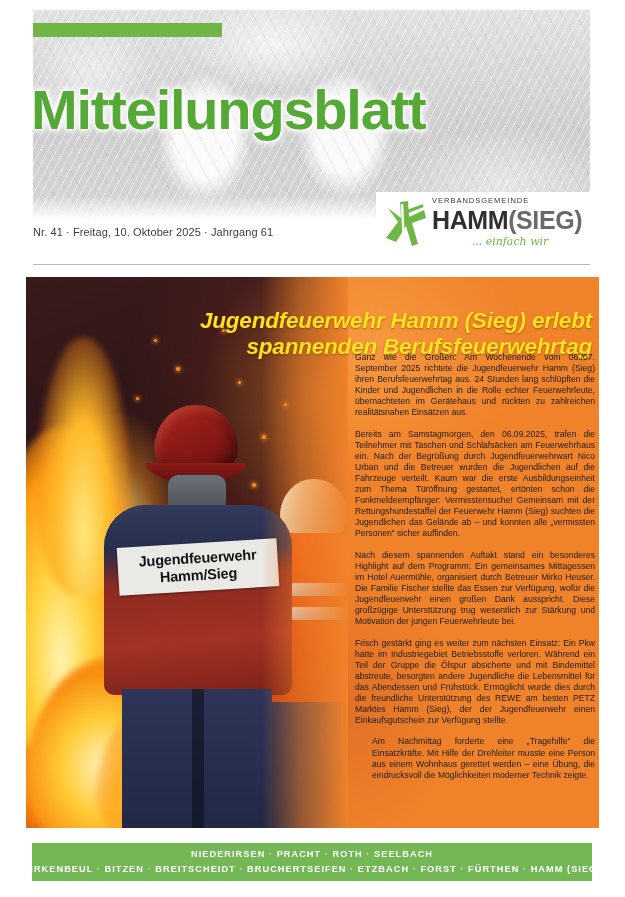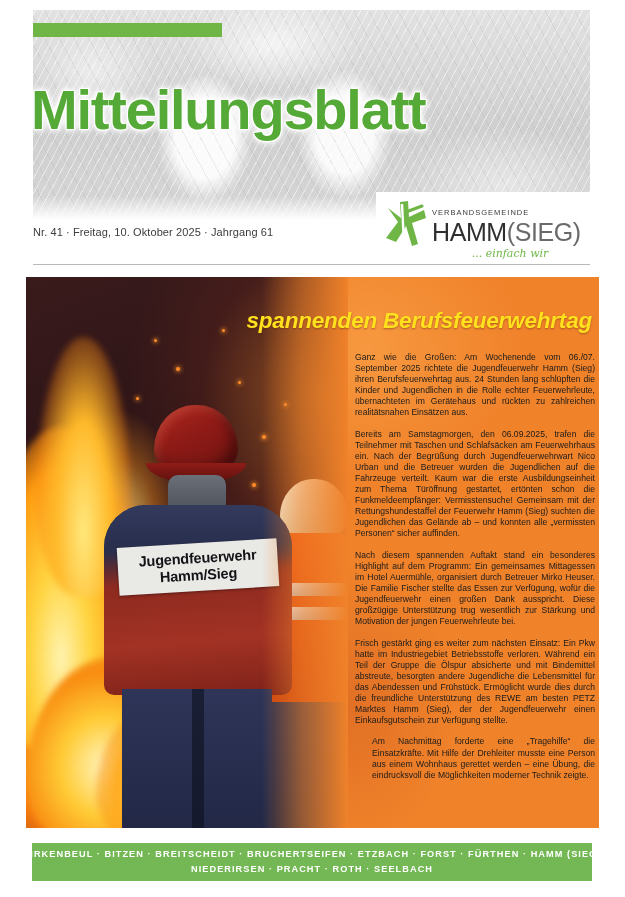--- a/index.html
+++ b/index.html
@@ -112,7 +112,7 @@
   .logo-text-block {
     position: absolute;
     left: 56px;
-    top: 16px;
+    top: 4px;
     width: 156px;
   }
   .logo-sup {

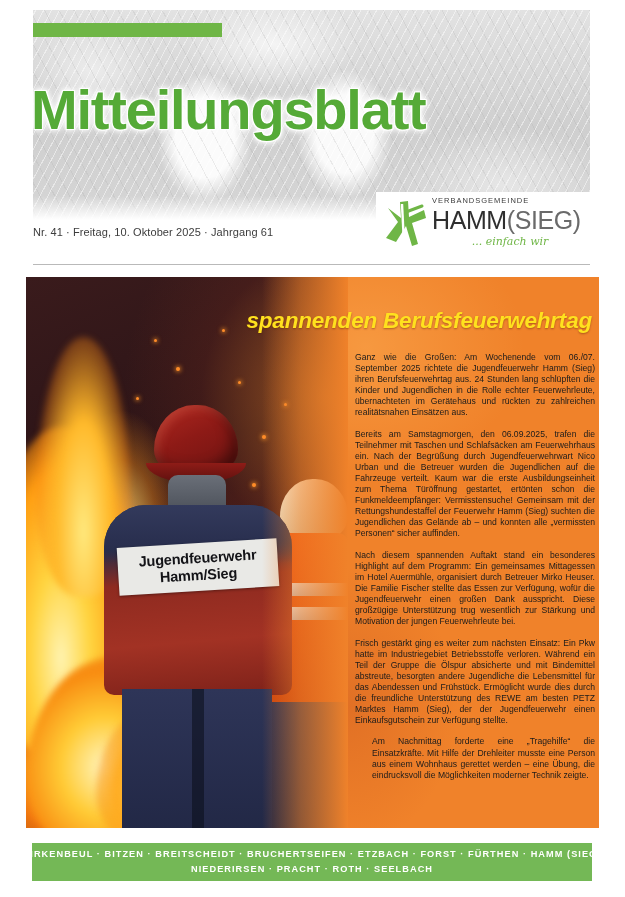--- a/index.html
+++ b/index.html
@@ -129,6 +129,7 @@
     letter-spacing: -0.4px;
     white-space: nowrap;
     margin-top: 1px;
+    font-weight: bold;
   }
   .logo-main .lite { color: #6a6a6a; }
   .logo-tag {

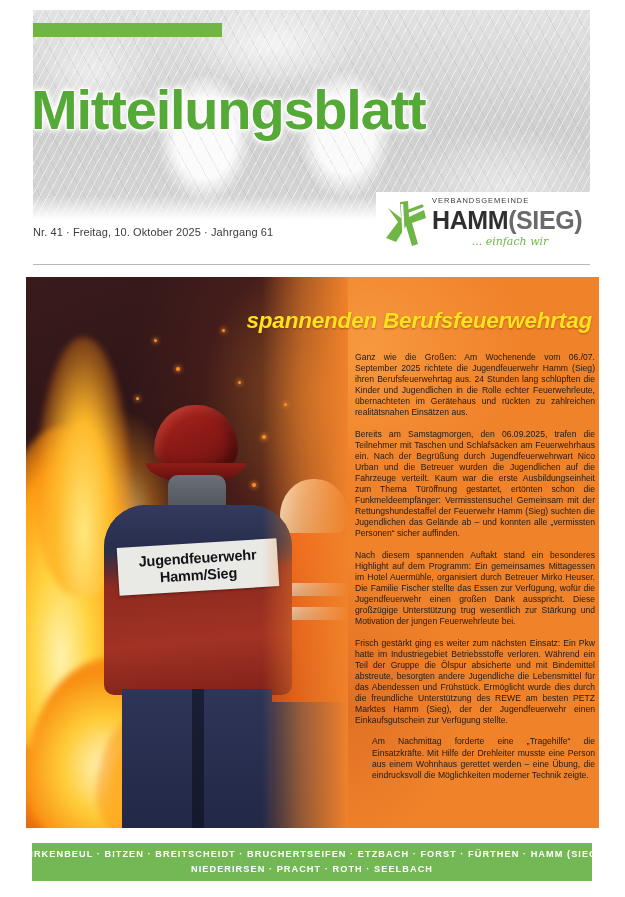--- a/index.html
+++ b/index.html
@@ -460,6 +460,7 @@
 </div>
 
 <h2 class="headline">
+  <span>Jugendfeuerwehr Hamm (Sieg) erlebt</span>
   <span class="l2">spannenden Berufsfeuerwehrtag</span>
 </h2>
 

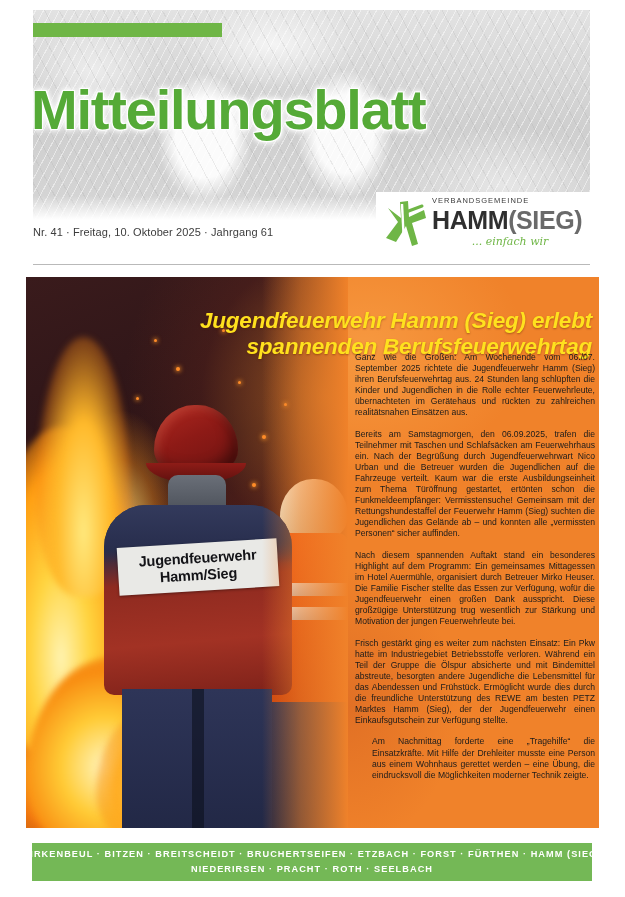--- a/index.html
+++ b/index.html
@@ -473,8 +473,8 @@
 </div>
 
 <div class="footer">
+  <div class="footer-line">NIEDERIRSEN · PRACHT · ROTH · SEELBACH</div>
   <div class="footer-line">BIRKENBEUL · BITZEN · BREITSCHEIDT · BRUCHERTSEIFEN · ETZBACH · FORST · FÜRTHEN · HAMM (SIEG)</div>
-  <div class="footer-line">NIEDERIRSEN · PRACHT · ROTH · SEELBACH</div>
 </div>
 
 </body></html>

